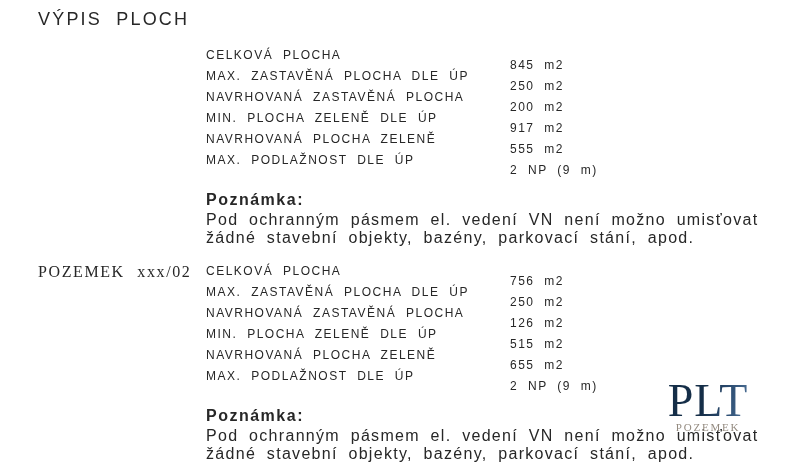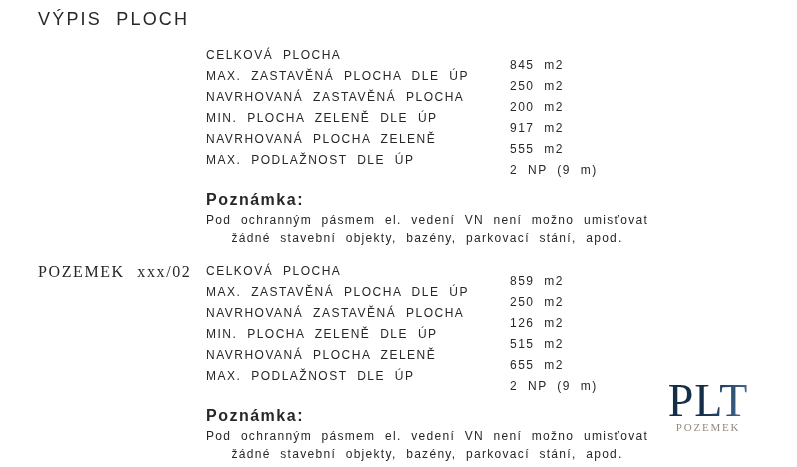--- a/index.html
+++ b/index.html
@@ -63,12 +63,11 @@
   .note-lines {
     position: absolute;
     left: 206px;
-    font-size: 12px;
+    font-size: 16px;
     letter-spacing: 1.3px;
     word-spacing: 5px;
     line-height: 18px;
     white-space: nowrap;
-    text-align: center;
   }
   .pos-parcel-1 { top: 45px; }
   .pos-rows-1 { top: 45px; }

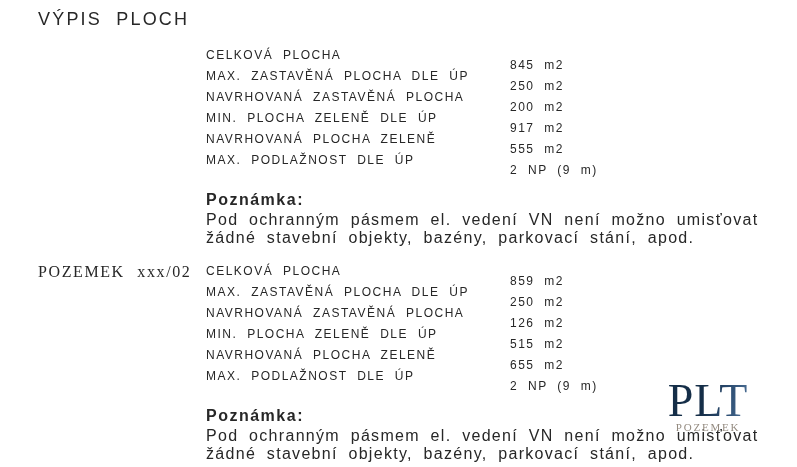--- a/index.html
+++ b/index.html
@@ -147,7 +147,7 @@
   <div class="rows pos-rows-2">
     <div class="row">
       <span class="label">CELKOVÁ PLOCHA</span>
-      <span class="value">859 m2</span>
+      <span class="value">756 m2</span>
     </div>
     <div class="row">
       <span class="label">MAX. ZASTAVĚNÁ PLOCHA DLE ÚP</span>

